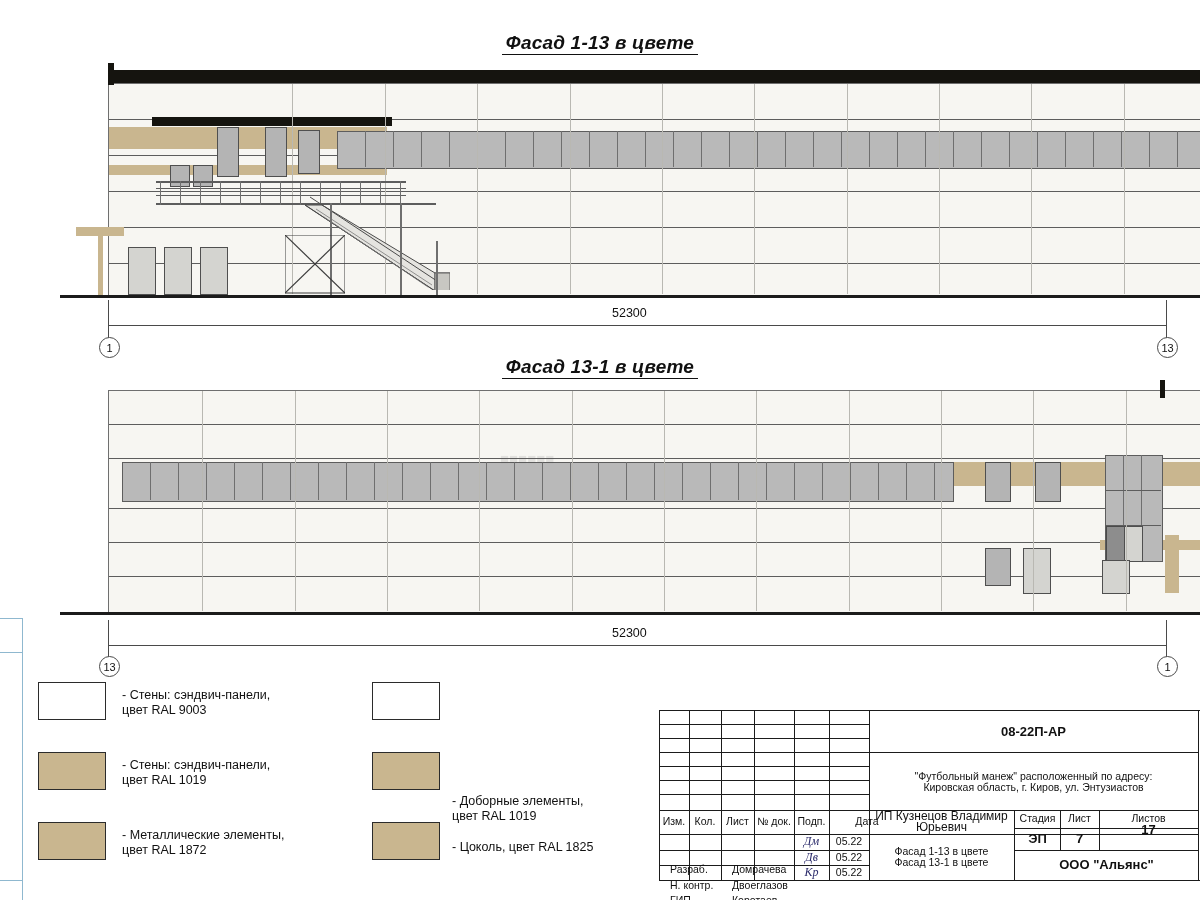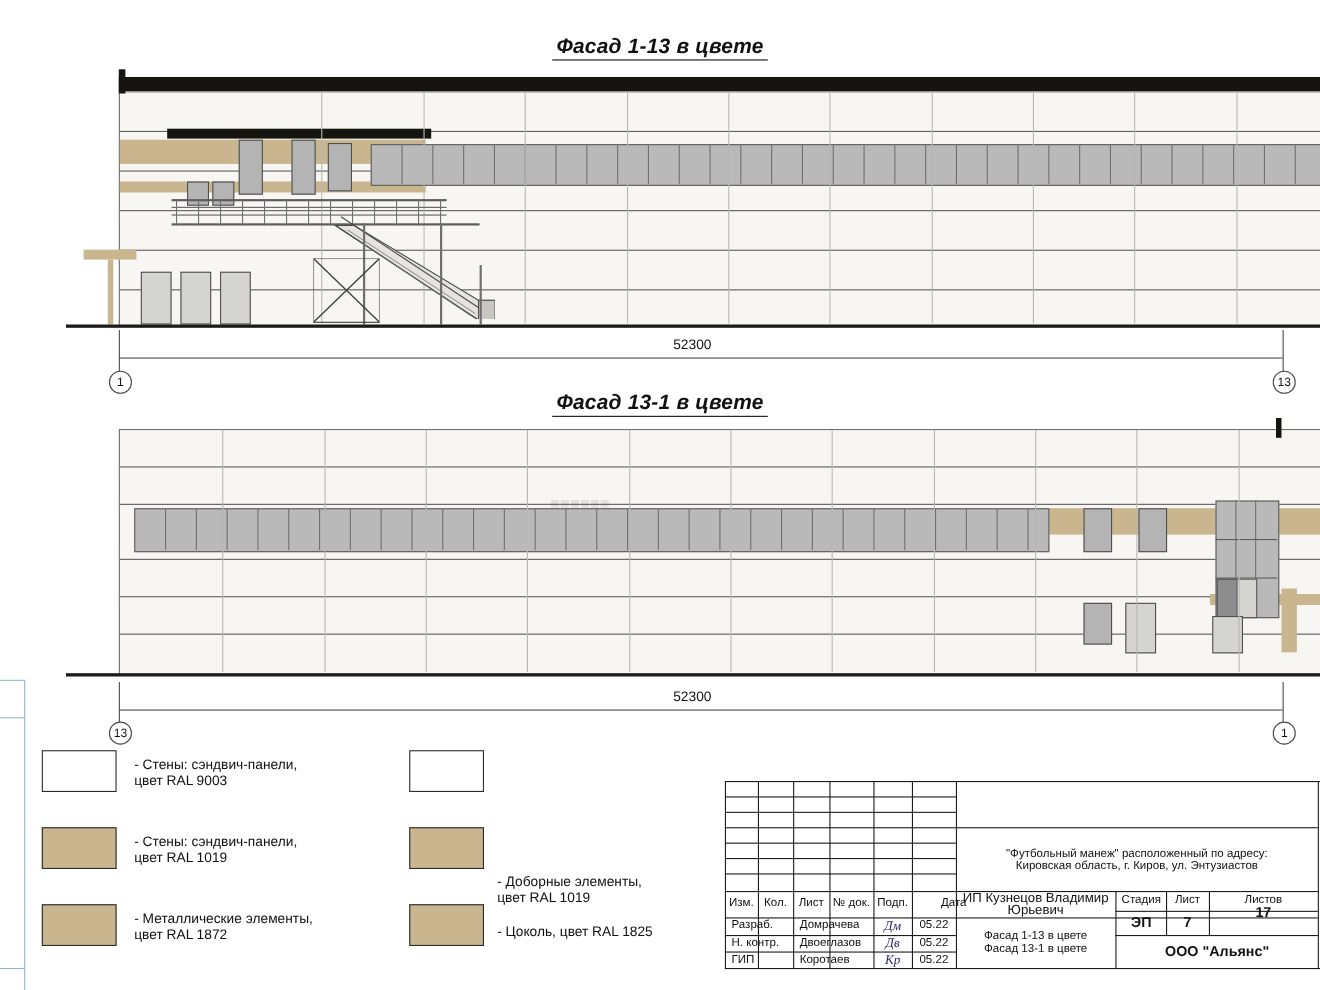--- a/index.html
+++ b/index.html
@@ -372,6 +372,7 @@
     <div class="sline" style="left:440px;top:100px;width:1px;height:40px;"></div>
     <div class="sline" style="left:355px;top:118px;width:184px;height:1px;"></div>
 
+    <div class="scell bold s13" style="left:210px;top:8px;width:329px;height:28px;">08-22П-АР</div>
     <div class="scell" style="left:212px;top:48px;width:325px;height:48px;white-space:pre-line;">"Футбольный манеж" расположенный по адресу:
 Кировская область, г. Киров, ул. Энтузиастов</div>
     <div class="scell s12" style="left:210px;top:100px;width:145px;height:24px;">ИП Кузнецов Владимир Юрьевич</div>

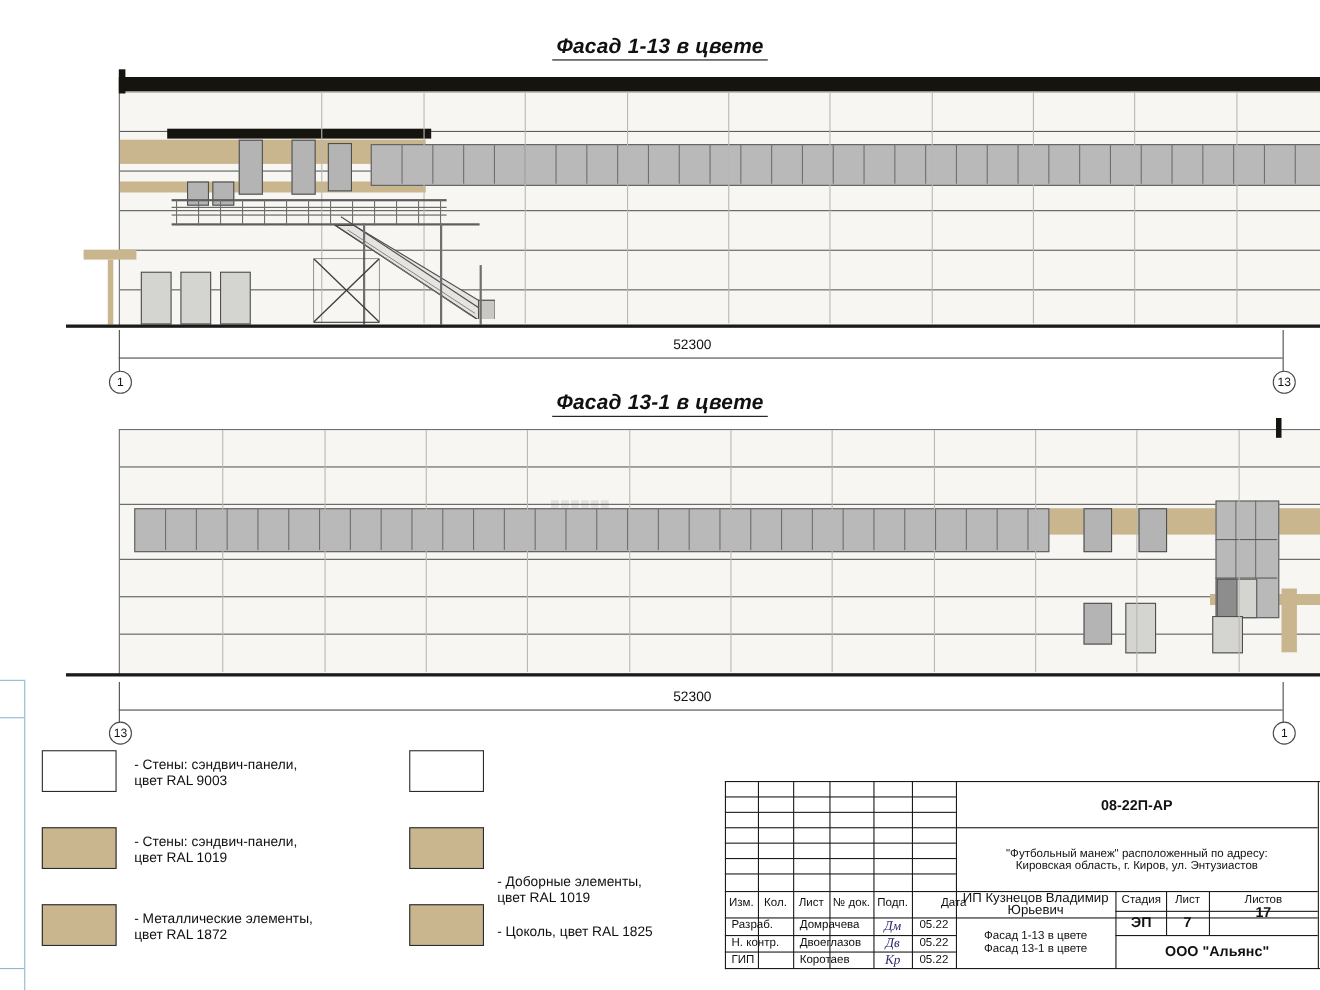--- a/index.html
+++ b/index.html
@@ -54,7 +54,7 @@
     font-size:10.5px;color:#111;display:flex;align-items:center;
     justify-content:center;text-align:center;line-height:11.5px;overflow:hidden;
   }
-  .scell.left{justify-content:flex-start;padding-left:6px;}
+  .scell.left{justify-content:flex-start;padding-left:11px;margin-top:28px;}
   .bold{font-weight:bold;}
   .s13{font-size:13px;}
   .s12{font-size:12px;}

